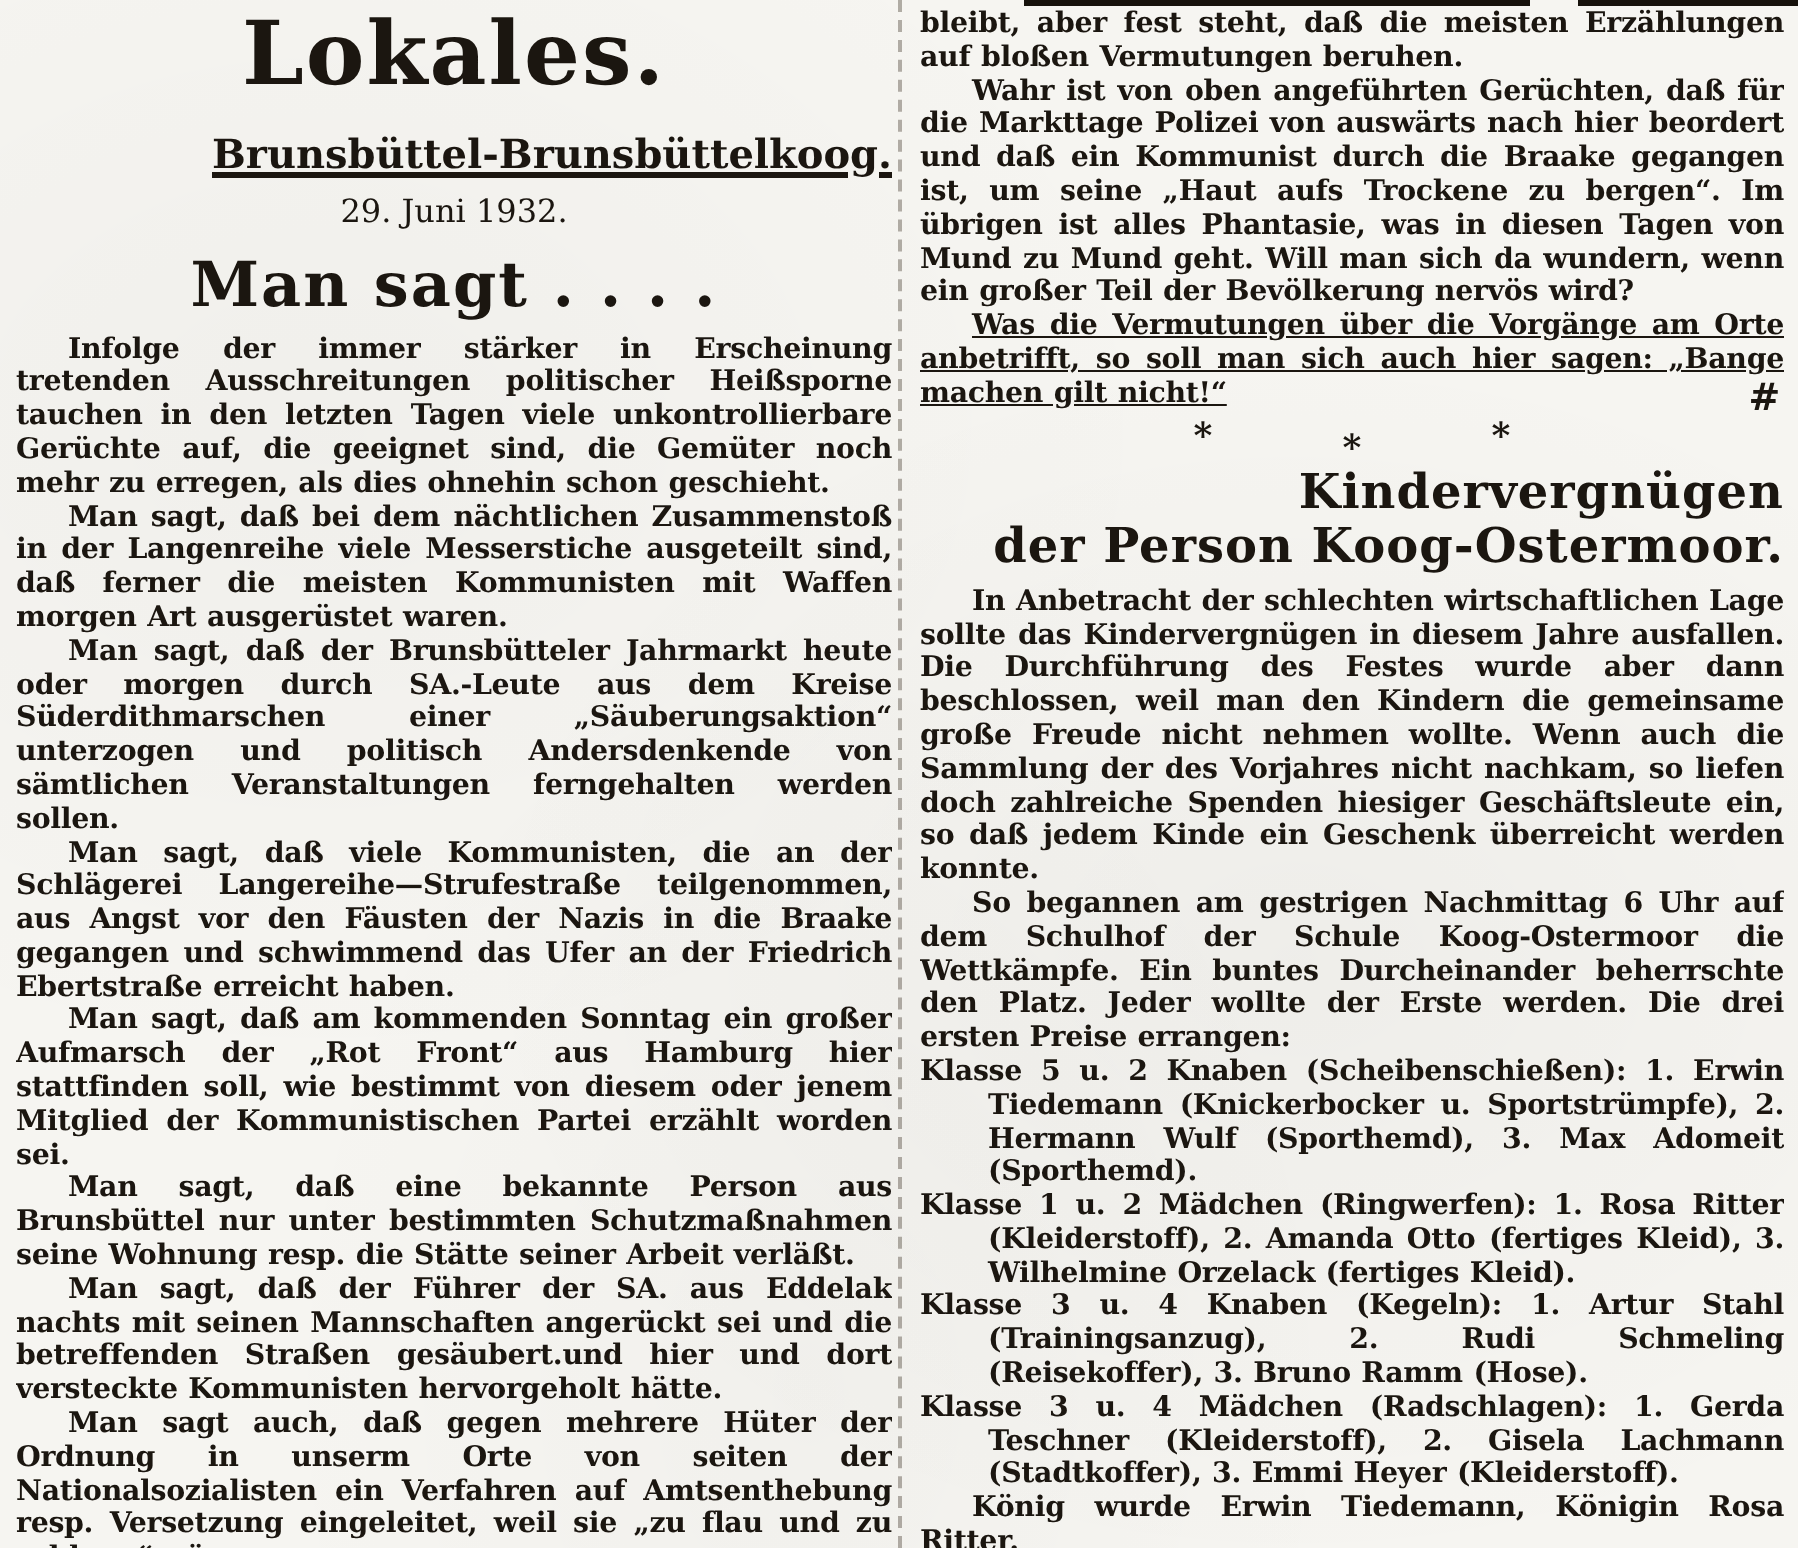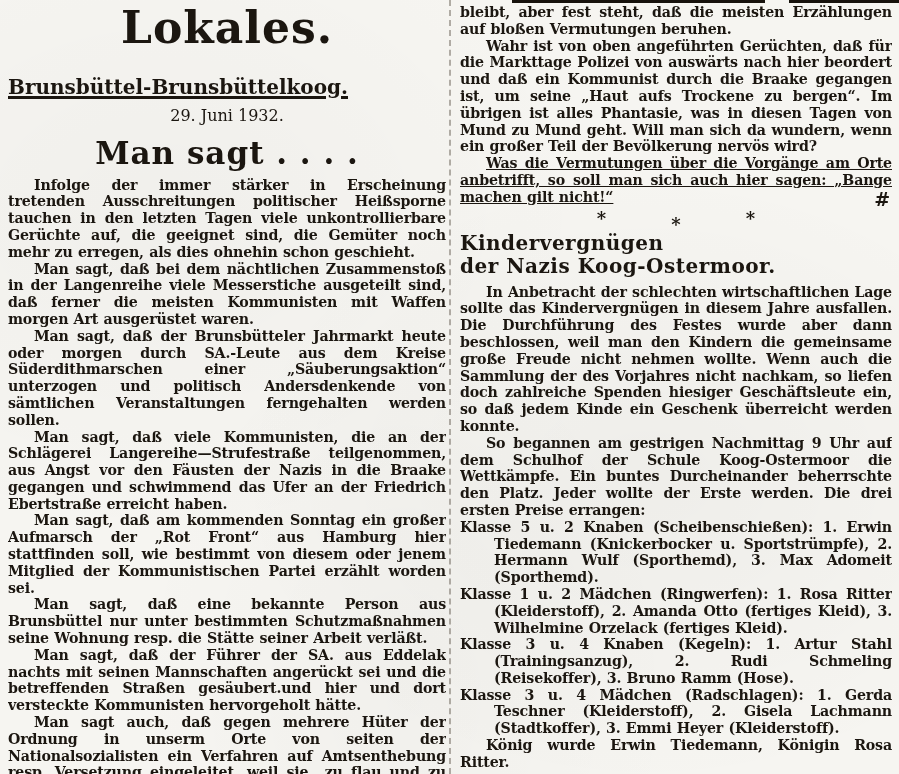--- a/index.html
+++ b/index.html
@@ -34,7 +34,7 @@
     margin:6px 0 0;line-height:1.0;letter-spacing:1px;
   }
   .subtitle{
-    font-size:20px;font-weight:bold;text-align:left;margin-top:25px;
+    font-size:20px;font-weight:bold;text-align:right;margin-top:15px;
     text-decoration:underline;text-decoration-thickness:3px;text-underline-offset:2px;
   }
   .date-line{font-size:16px;text-align:center;margin-top:7px;}

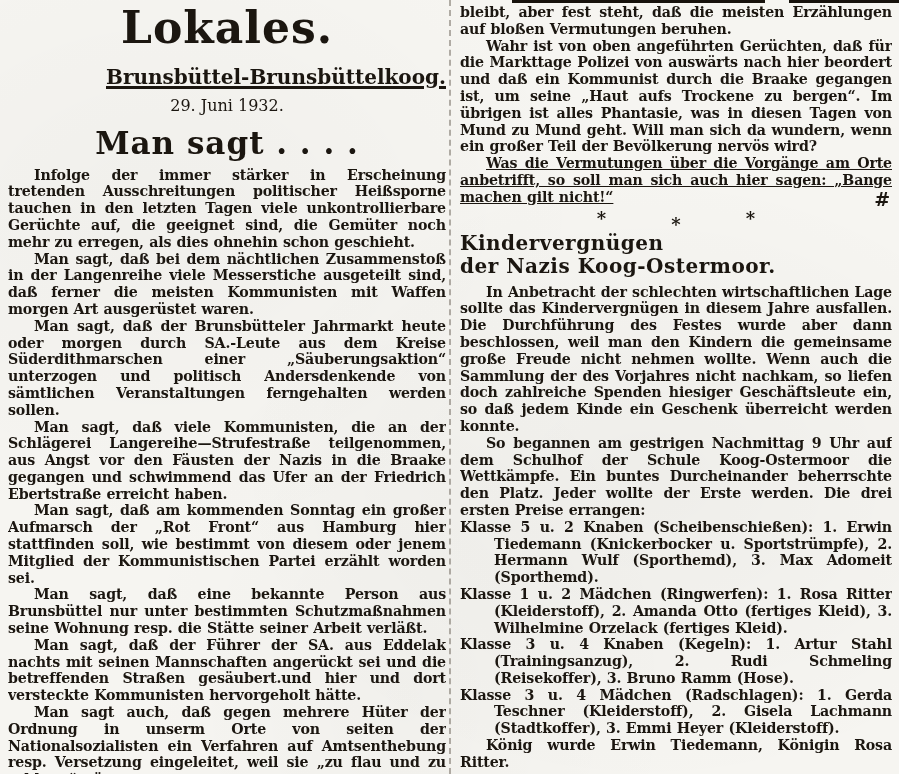--- a/index.html
+++ b/index.html
@@ -63,7 +63,7 @@
   .asterisk-row span.mid{position:relative;top:6px;}
 
   .k-title{
-    font-size:20px;font-weight:bold;text-align:left;
+    font-size:24px;font-weight:bold;text-align:right;
     line-height:1.15;margin:2px 0 6px;letter-spacing:0.5px;
   }
 

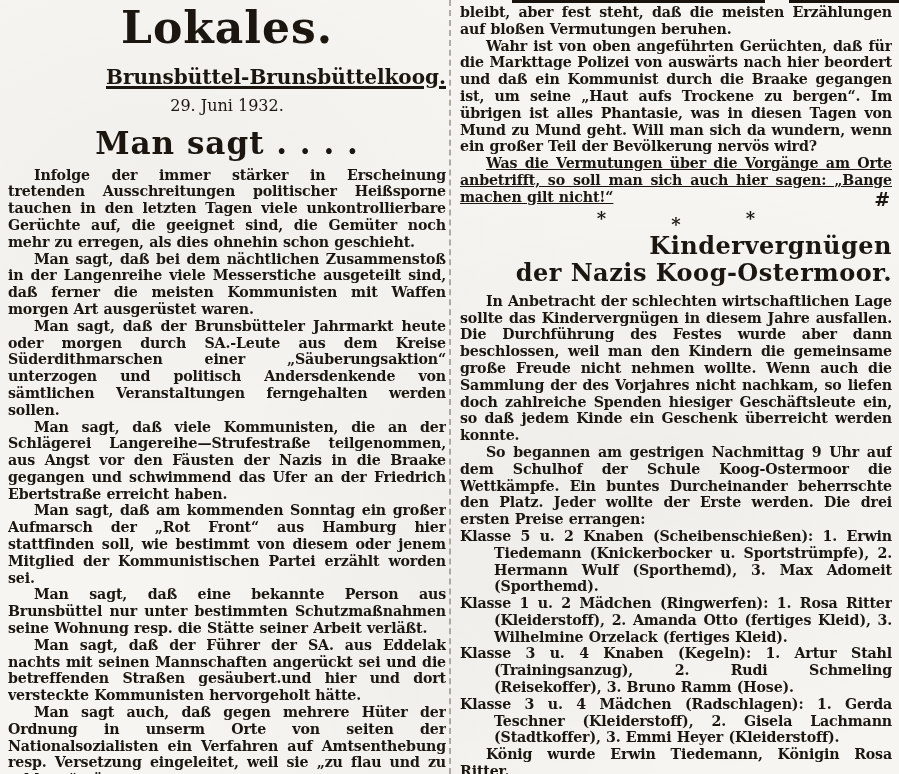--- a/index.html
+++ b/index.html
@@ -113,7 +113,7 @@
 
     <h2 class="k-title">
       <span>Kindervergnügen</span><br>
-      <span>der Nazis Koog-Ostermoor.</span>
+      <span>der Person Koog-Ostermoor.</span>
     </h2>
 
     <p>In Anbetracht der schlechten wirtschaftlichen Lage sollte das Kindervergnügen in diesem Jahre ausfallen. Die Durchführung des Festes wurde aber dann beschlossen, weil man den Kindern die gemeinsame große Freude nicht nehmen wollte. Wenn auch die Sammlung der des Vorjahres nicht nachkam, so liefen doch zahlreiche Spenden hiesiger Geschäftsleute ein, so daß jedem Kinde ein Geschenk überreicht werden konnte.</p>

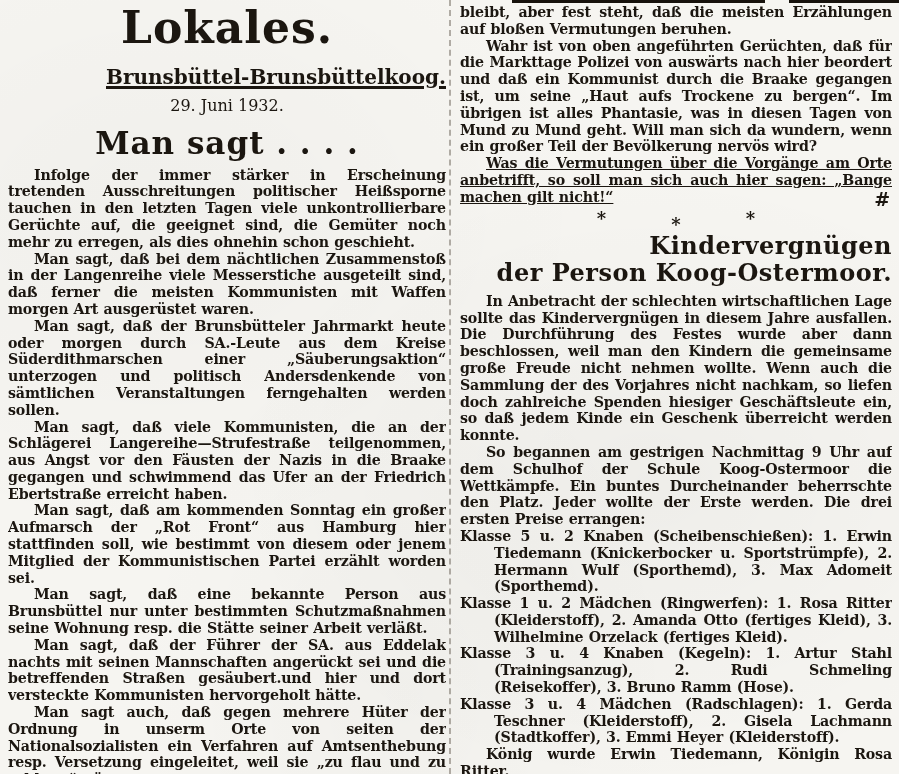--- a/index.html
+++ b/index.html
@@ -117,7 +117,7 @@
     </h2>
 
     <p>In Anbetracht der schlechten wirtschaftlichen Lage sollte das Kindervergnügen in diesem Jahre ausfallen. Die Durchführung des Festes wurde aber dann beschlossen, weil man den Kindern die gemeinsame große Freude nicht nehmen wollte. Wenn auch die Sammlung der des Vorjahres nicht nachkam, so liefen doch zahlreiche Spenden hiesiger Geschäftsleute ein, so daß jedem Kinde ein Geschenk überreicht werden konnte.</p>
-    <p>So begannen am gestrigen Nachmittag 9 Uhr auf dem Schulhof der Schule Koog-Ostermoor die Wettkämpfe. Ein buntes Durcheinander beherrschte den Platz. Jeder wollte der Erste werden. Die drei ersten Preise errangen:</p>
+    <p>So begannen am gestrigen Nachmittag 6 Uhr auf dem Schulhof der Schule Koog-Ostermoor die Wettkämpfe. Ein buntes Durcheinander beherrschte den Platz. Jeder wollte der Erste werden. Die drei ersten Preise errangen:</p>
 
     <div class="results">
       <p>Klasse 5 u. 2 Knaben (Scheibenschießen): 1. Erwin Tiedemann (Knickerbocker u. Sportstrümpfe), 2. Hermann Wulf (Sporthemd), 3. Max Adomeit (Sporthemd).</p>

